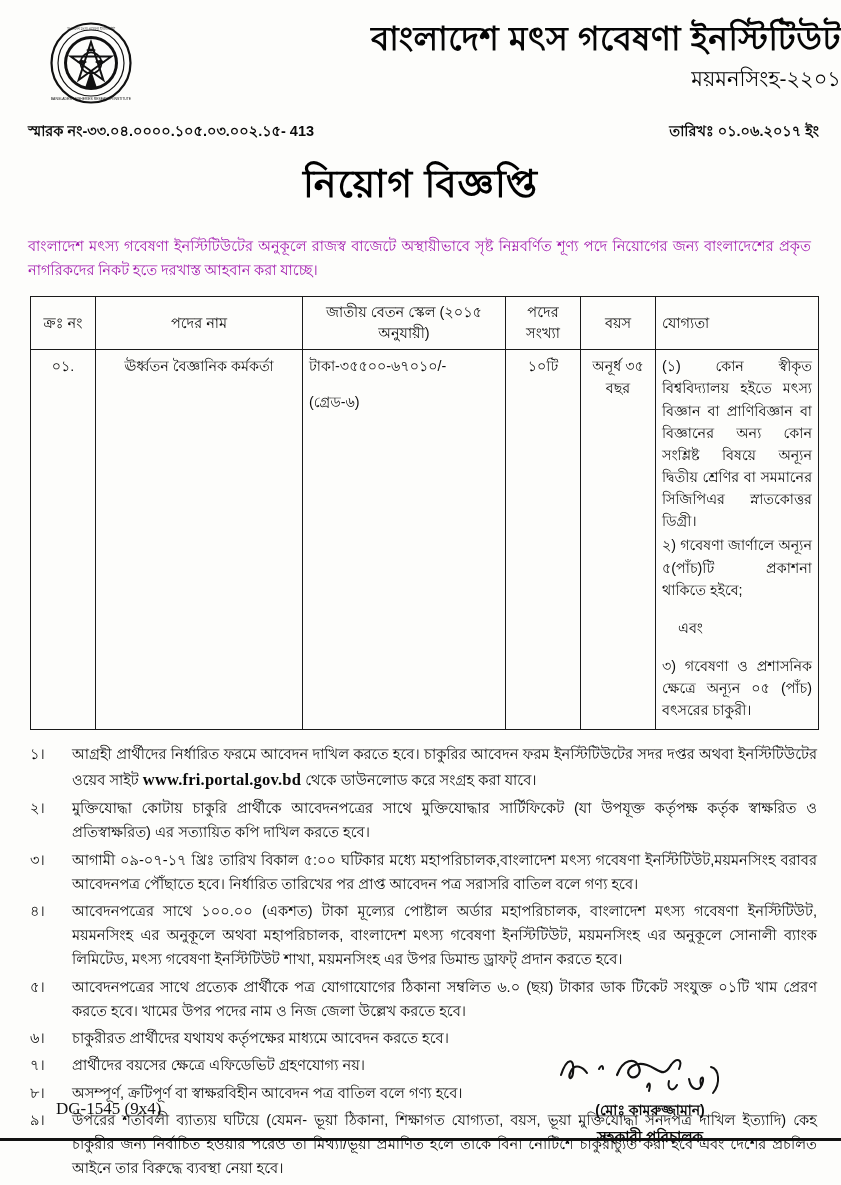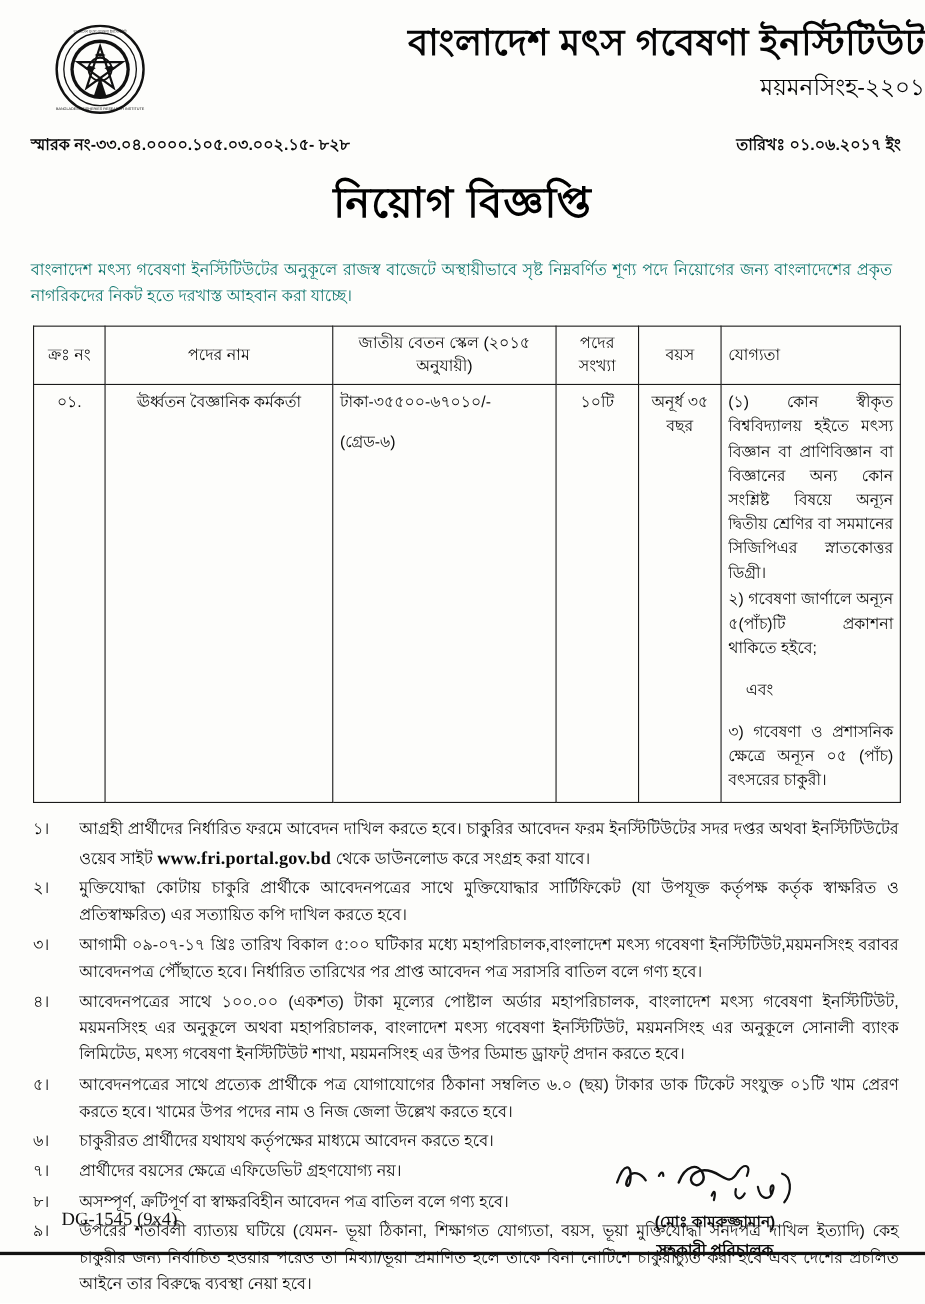--- a/index.html
+++ b/index.html
@@ -232,7 +232,7 @@
   </div>
 
   <div class="memo-row">
-    <div>স্মারক নং-৩৩.০৪.০০০০.১০৫.০৩.০০২.১৫- ৮২৮</div>
+    <div>স্মারক নং-৩৩.০৪.০০০০.১০৫.০৩.০০২.১৫- 413</div>
     <div>তারিখঃ ০১.০৬.২০১৭ ইং</div>
   </div>
 

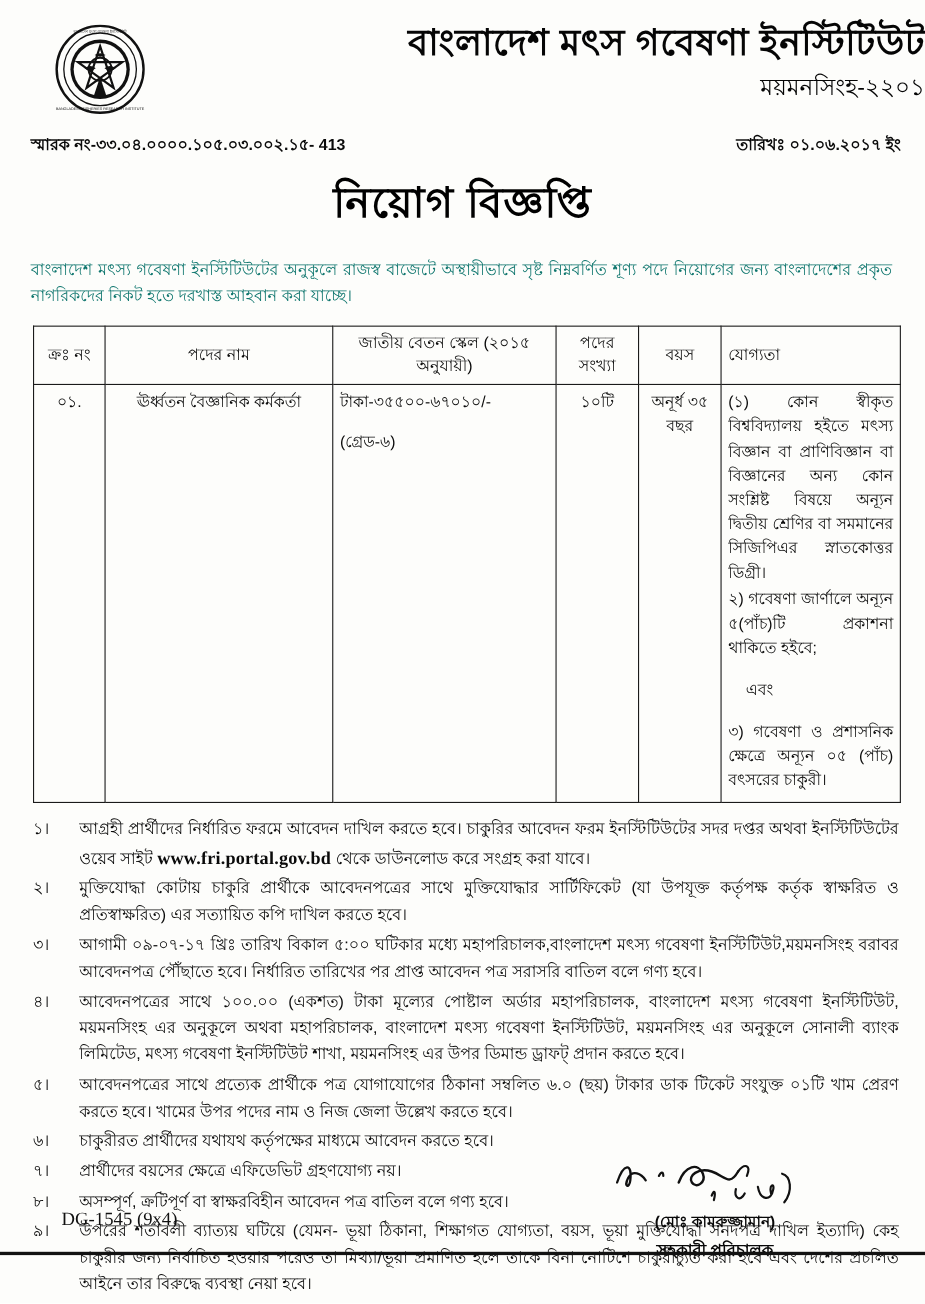--- a/index.html
+++ b/index.html
@@ -78,12 +78,12 @@
   
   .intro {
     margin: 16px 30px 0 28px;
-    font-family: Liberation Sans, sans-serif;
+    font-family: Liberation Serif, serif;
     font-size: 14.6px;
     line-height: 1.65;
     text-align: justify;
     text-align-last: left;
-    color: #0f766e;
+    color: #a21caf;
   }
   
   .job-table {

